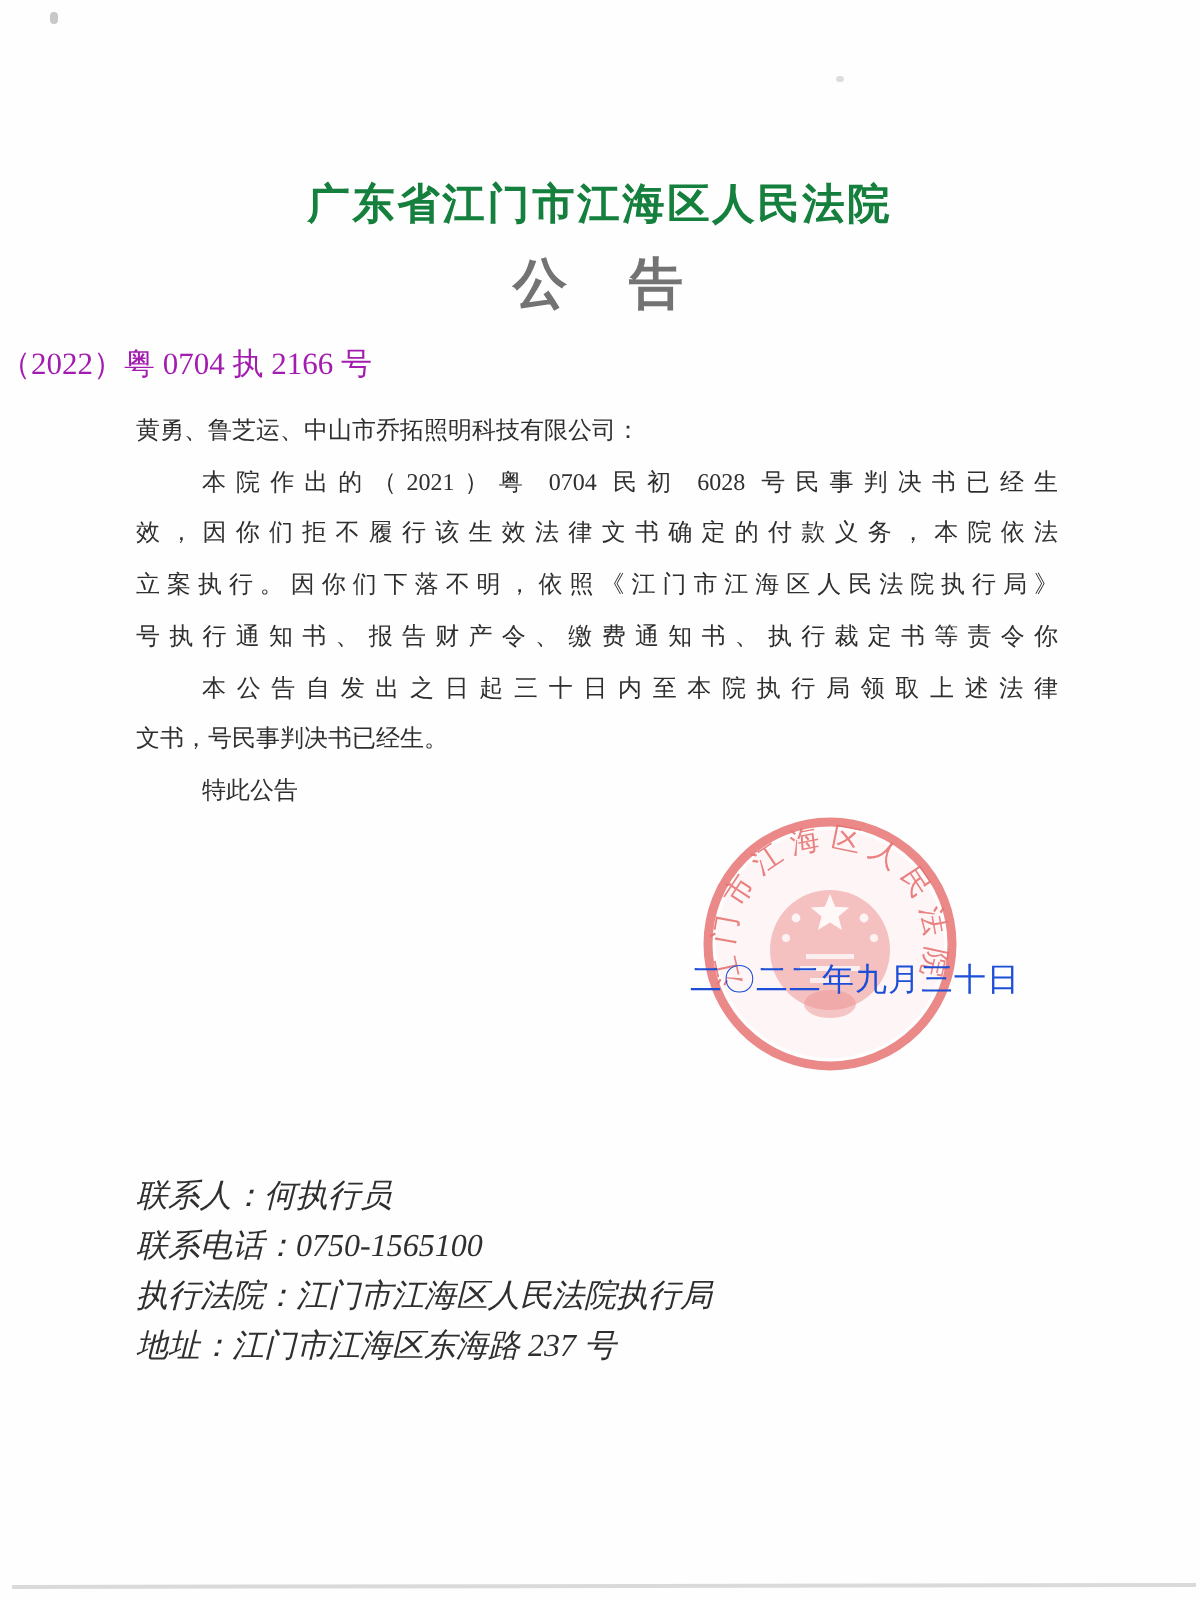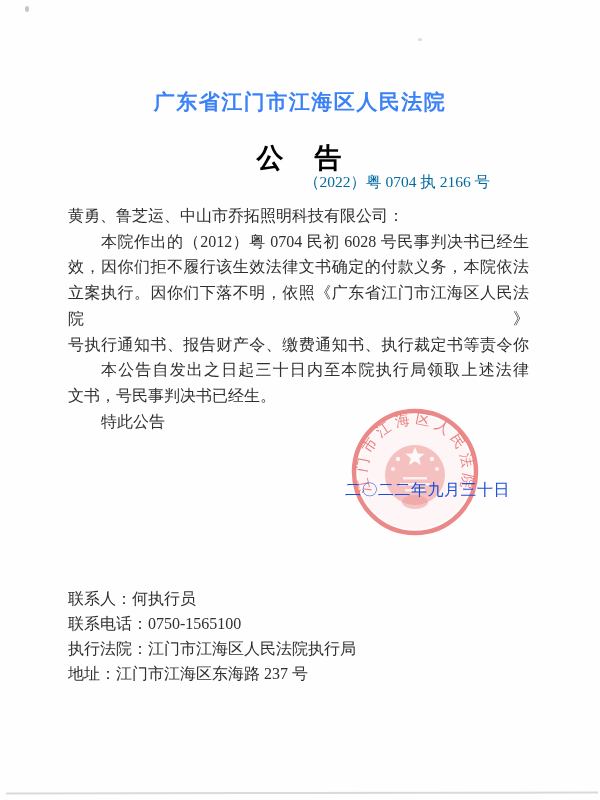--- a/index.html
+++ b/index.html
@@ -19,7 +19,7 @@
     font-size: 21px;
     font-weight: bold;
     letter-spacing: 1.5px;
-    color: #3b82f6;
+    color: #15803d;
   }
   .doc-title {
     position: absolute;

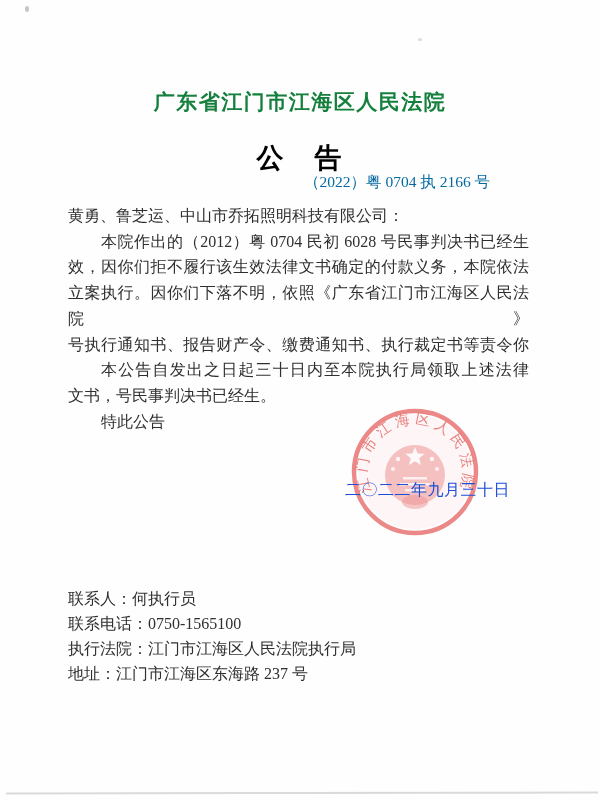--- a/index.html
+++ b/index.html
@@ -28,8 +28,7 @@
     font-size: 27px;
     font-weight: bold;
     letter-spacing: 2px;
-    color: #000000;
-    margin-top: 16px;
+    color: #737373;
   }
   .case-number {
     position: absolute;

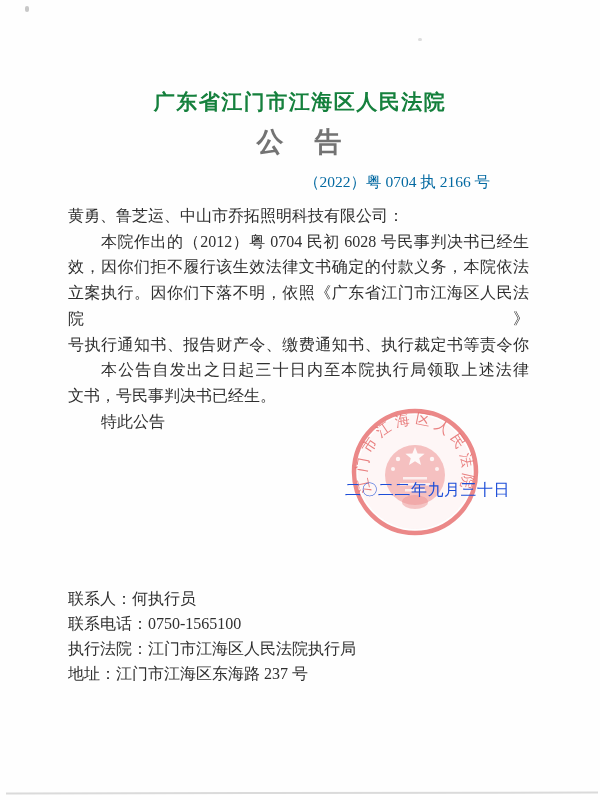--- a/index.html
+++ b/index.html
@@ -34,9 +34,9 @@
     position: absolute;
     top: 172px; left: 0;
     width: 490px;
-    text-align: right;
+    text-align: left;
     font-size: 15.5px;
-    color: #0369a1;
+    color: #a21caf;
   }
   .body-text {
     position: absolute;

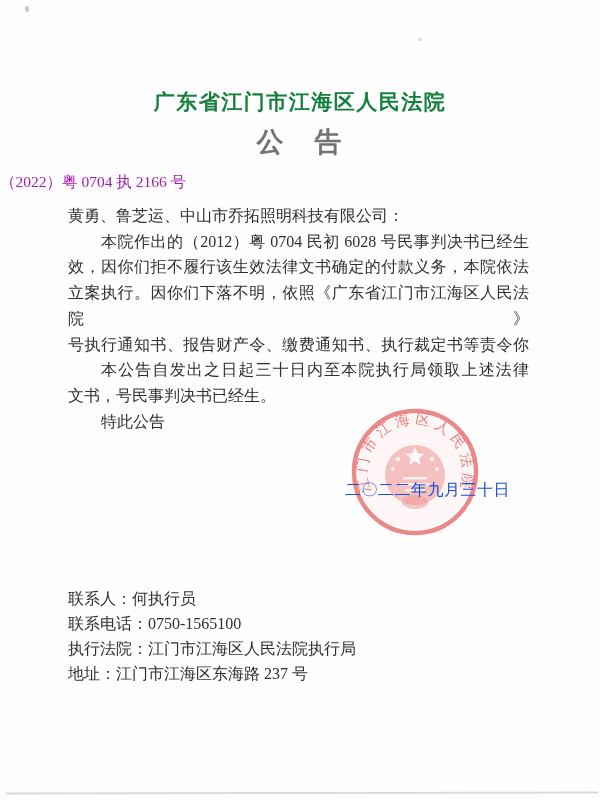--- a/index.html
+++ b/index.html
@@ -42,7 +42,7 @@
     position: absolute;
     left: 68px; top: 203px;
     width: 461px;
-    font-size: 16px;
+    font-size: 12px;
     line-height: 25.7px;
     color: #2f2f2f;
   }

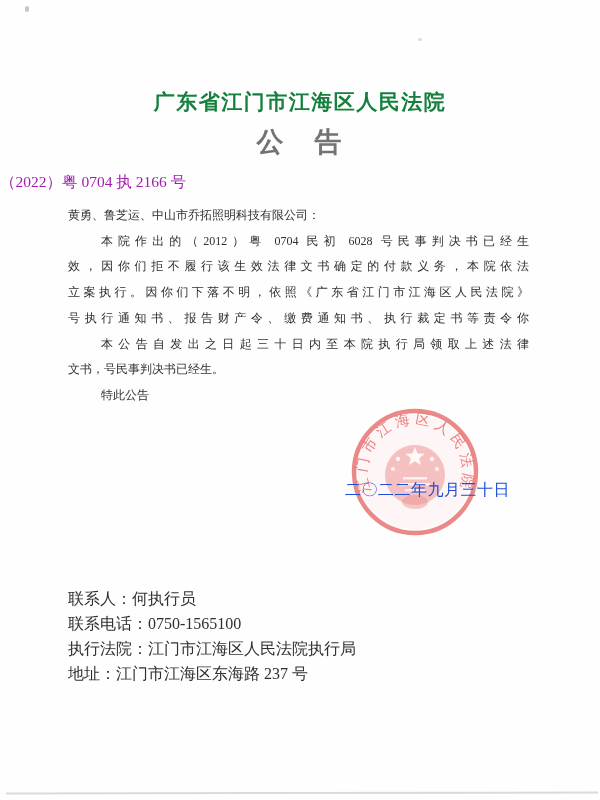--- a/index.html
+++ b/index.html
@@ -114,7 +114,7 @@
 
   <div class="body-text">
     <div class="line">黄勇、鲁芝运、中山市乔拓照明科技有限公司：</div>
-    <div class="line indent full">本院作出的（2012）粤 0704 民初 6028 号民事判决书已经生</div>
+    <div class="line indent full">本院作出的（2021）粤 0704 民初 6028 号民事判决书已经生</div>
     <div class="line full">效，因你们拒不履行该生效法律文书确定的付款义务，本院依法</div>
     <div class="line full">立案执行。因你们下落不明，依照《广东省江门市江海区人民法院》</div>
     <div class="line full">号执行通知书、报告财产令、缴费通知书、执行裁定书等责令你</div>

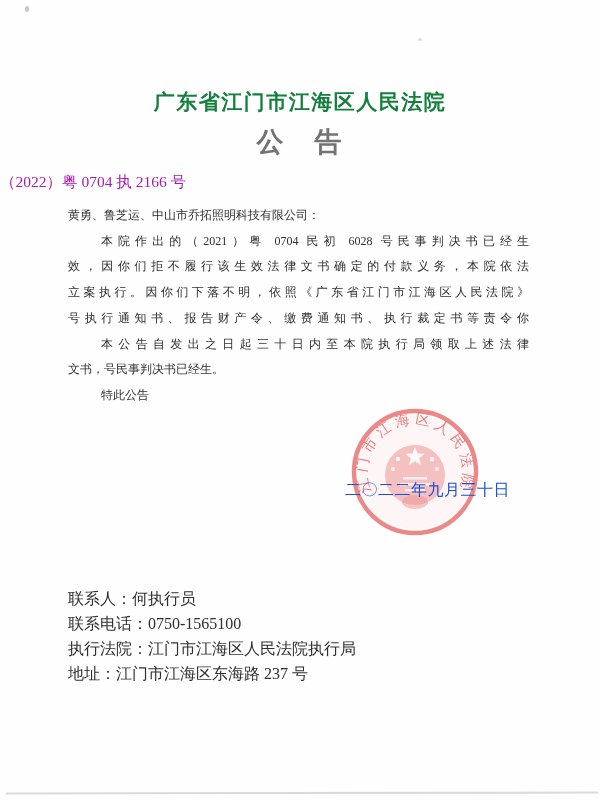--- a/index.html
+++ b/index.html
@@ -116,7 +116,7 @@
     <div class="line">黄勇、鲁芝运、中山市乔拓照明科技有限公司：</div>
     <div class="line indent full">本院作出的（2021）粤 0704 民初 6028 号民事判决书已经生</div>
     <div class="line full">效，因你们拒不履行该生效法律文书确定的付款义务，本院依法</div>
-    <div class="line full">立案执行。因你们下落不明，依照《广东省江门市江海区人民法院》</div>
+    <div class="line full">立案执行。因你们下落不明，依照《江门市江海区人民法院执行局》</div>
     <div class="line full">号执行通知书、报告财产令、缴费通知书、执行裁定书等责令你</div>
     <div class="line indent full">本公告自发出之日起三十日内至本院执行局领取上述法律</div>
     <div class="line">文书，号民事判决书已经生。</div>

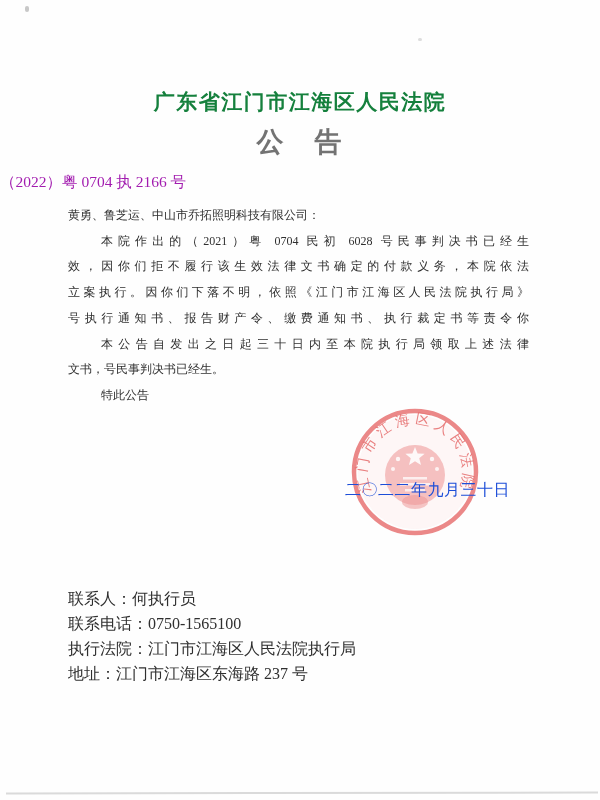--- a/index.html
+++ b/index.html
@@ -76,6 +76,7 @@
     font-size: 16px;
     line-height: 25px;
     color: #2f2f2f;
+    font-style: italic;
   }
   .contact .line { margin: 0; }
   .scan-edge-line {

